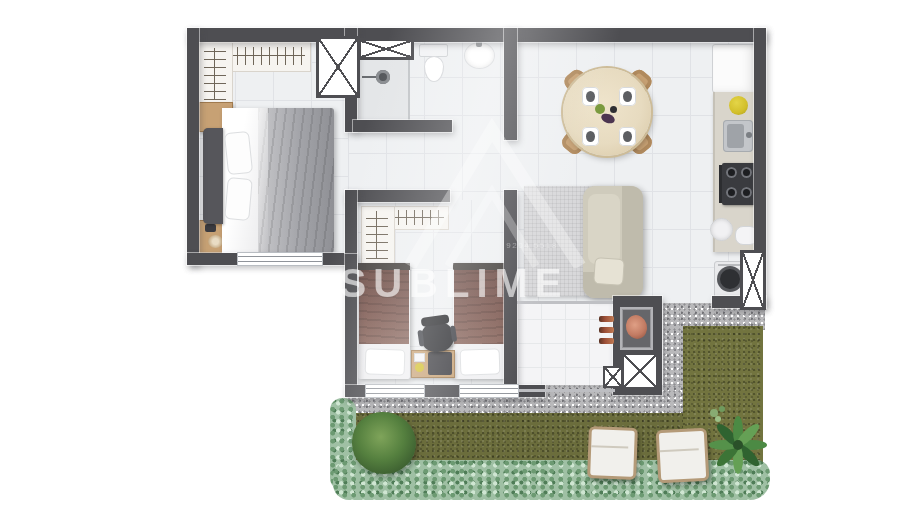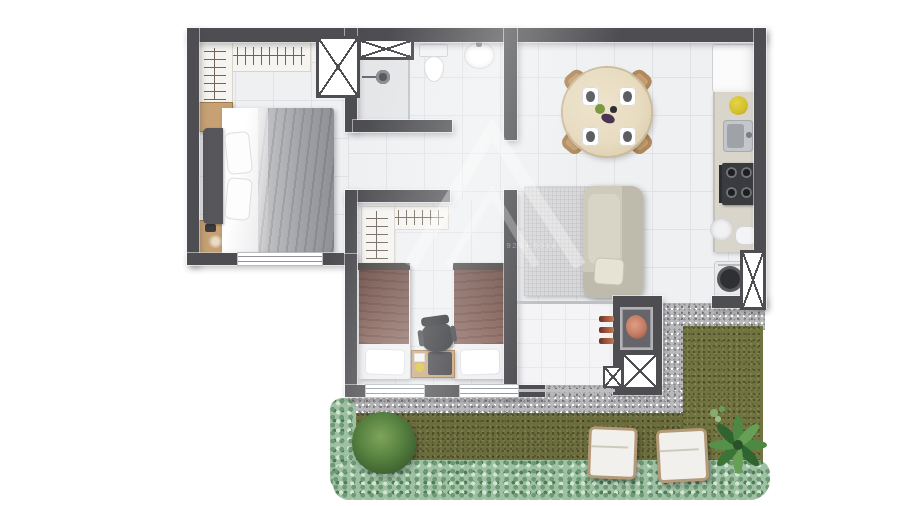--- a/index.html
+++ b/index.html
@@ -257,6 +257,7 @@
     <path d="M10 148 L92 12 L180 148" fill="none" stroke="rgba(255,255,255,0.34)" stroke-width="13"></path>
     <path d="M48 148 L92 74 L136 148" fill="none" stroke="rgba(255,255,255,0.28)" stroke-width="8"></path>
   </svg>
+  <div class="wm" style="left:320px;top:261px;width:268px;font-size:40px;font-weight:bold;letter-spacing:7px;">SUBLIME</div>
   <div class="wm" style="left:492px;top:241px;width:80px;font-size:8px;letter-spacing:1.5px;color:rgba(255,255,255,.38);">9204 5518</div>
 
 </div>

